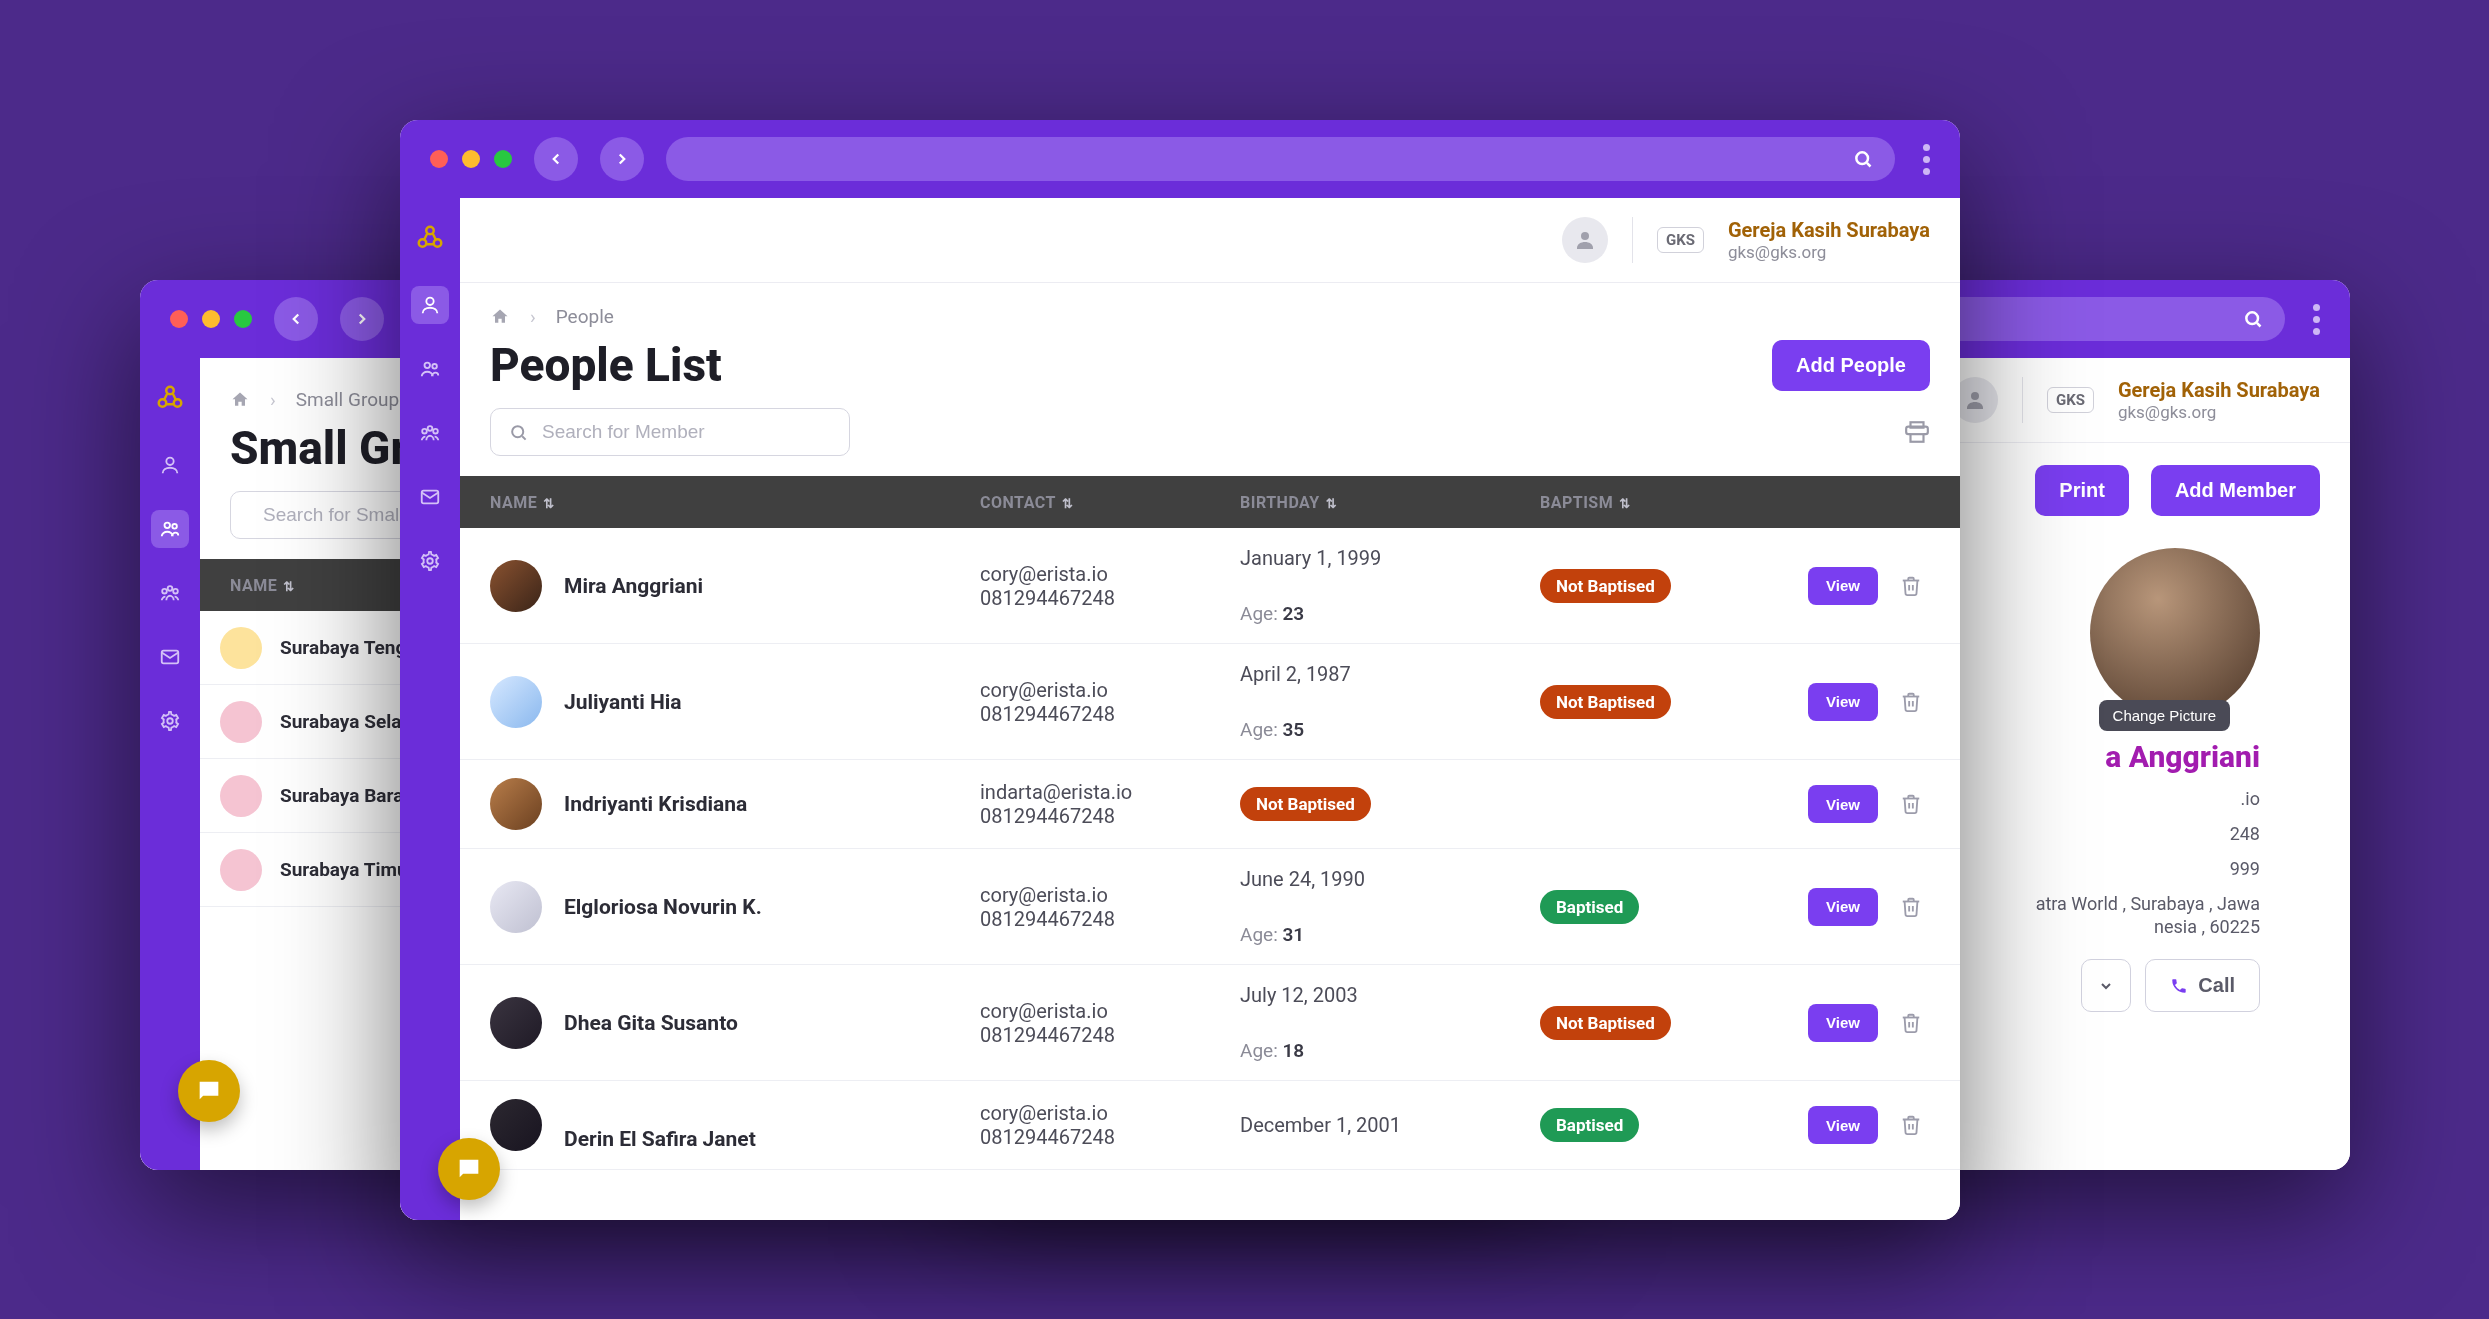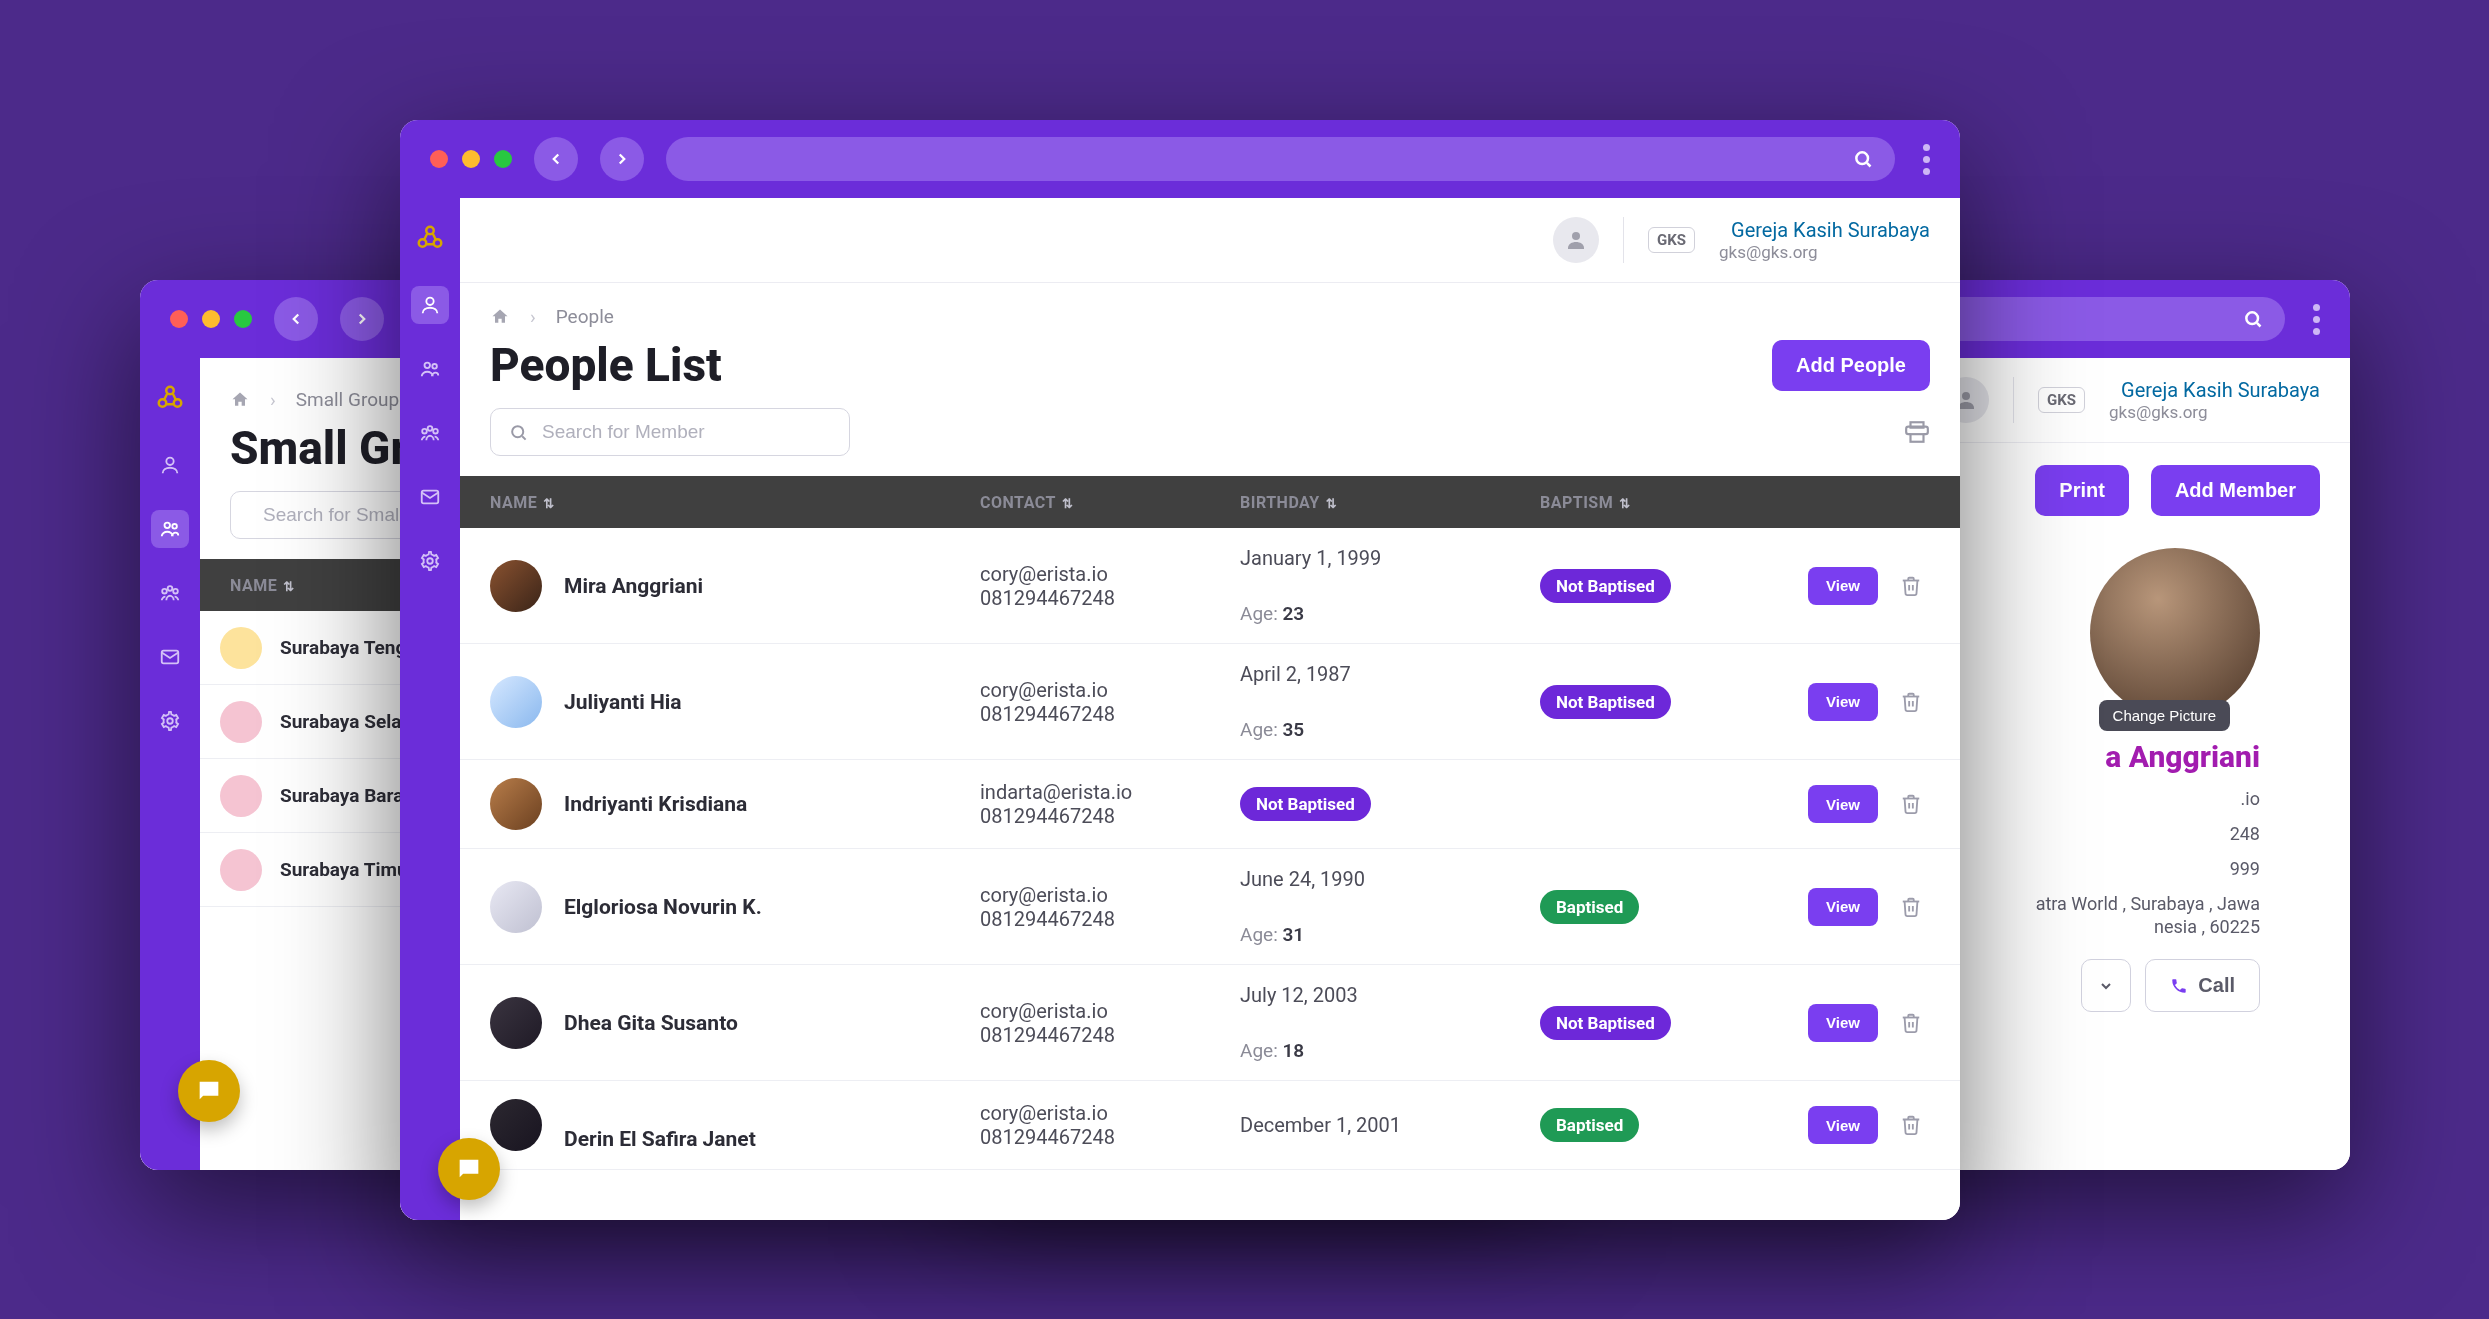--- a/index.html
+++ b/index.html
@@ -99,7 +99,7 @@
     border: 1px solid #d1d1da; border-radius: 6px; padding: 3px 8px;
   }
   .org-info { display: flex; flex-direction: column; }
-  .org-info .name { font-size: 20px; font-weight: 400; color: #0369a1; margin-left: 12px; }
+  .org-info .name { font-size: 20px; font-weight: 700; color: #a16207; }
   .org-info .email { font-size: 17px; color: #8d8d99; }
 
   .crumbs {

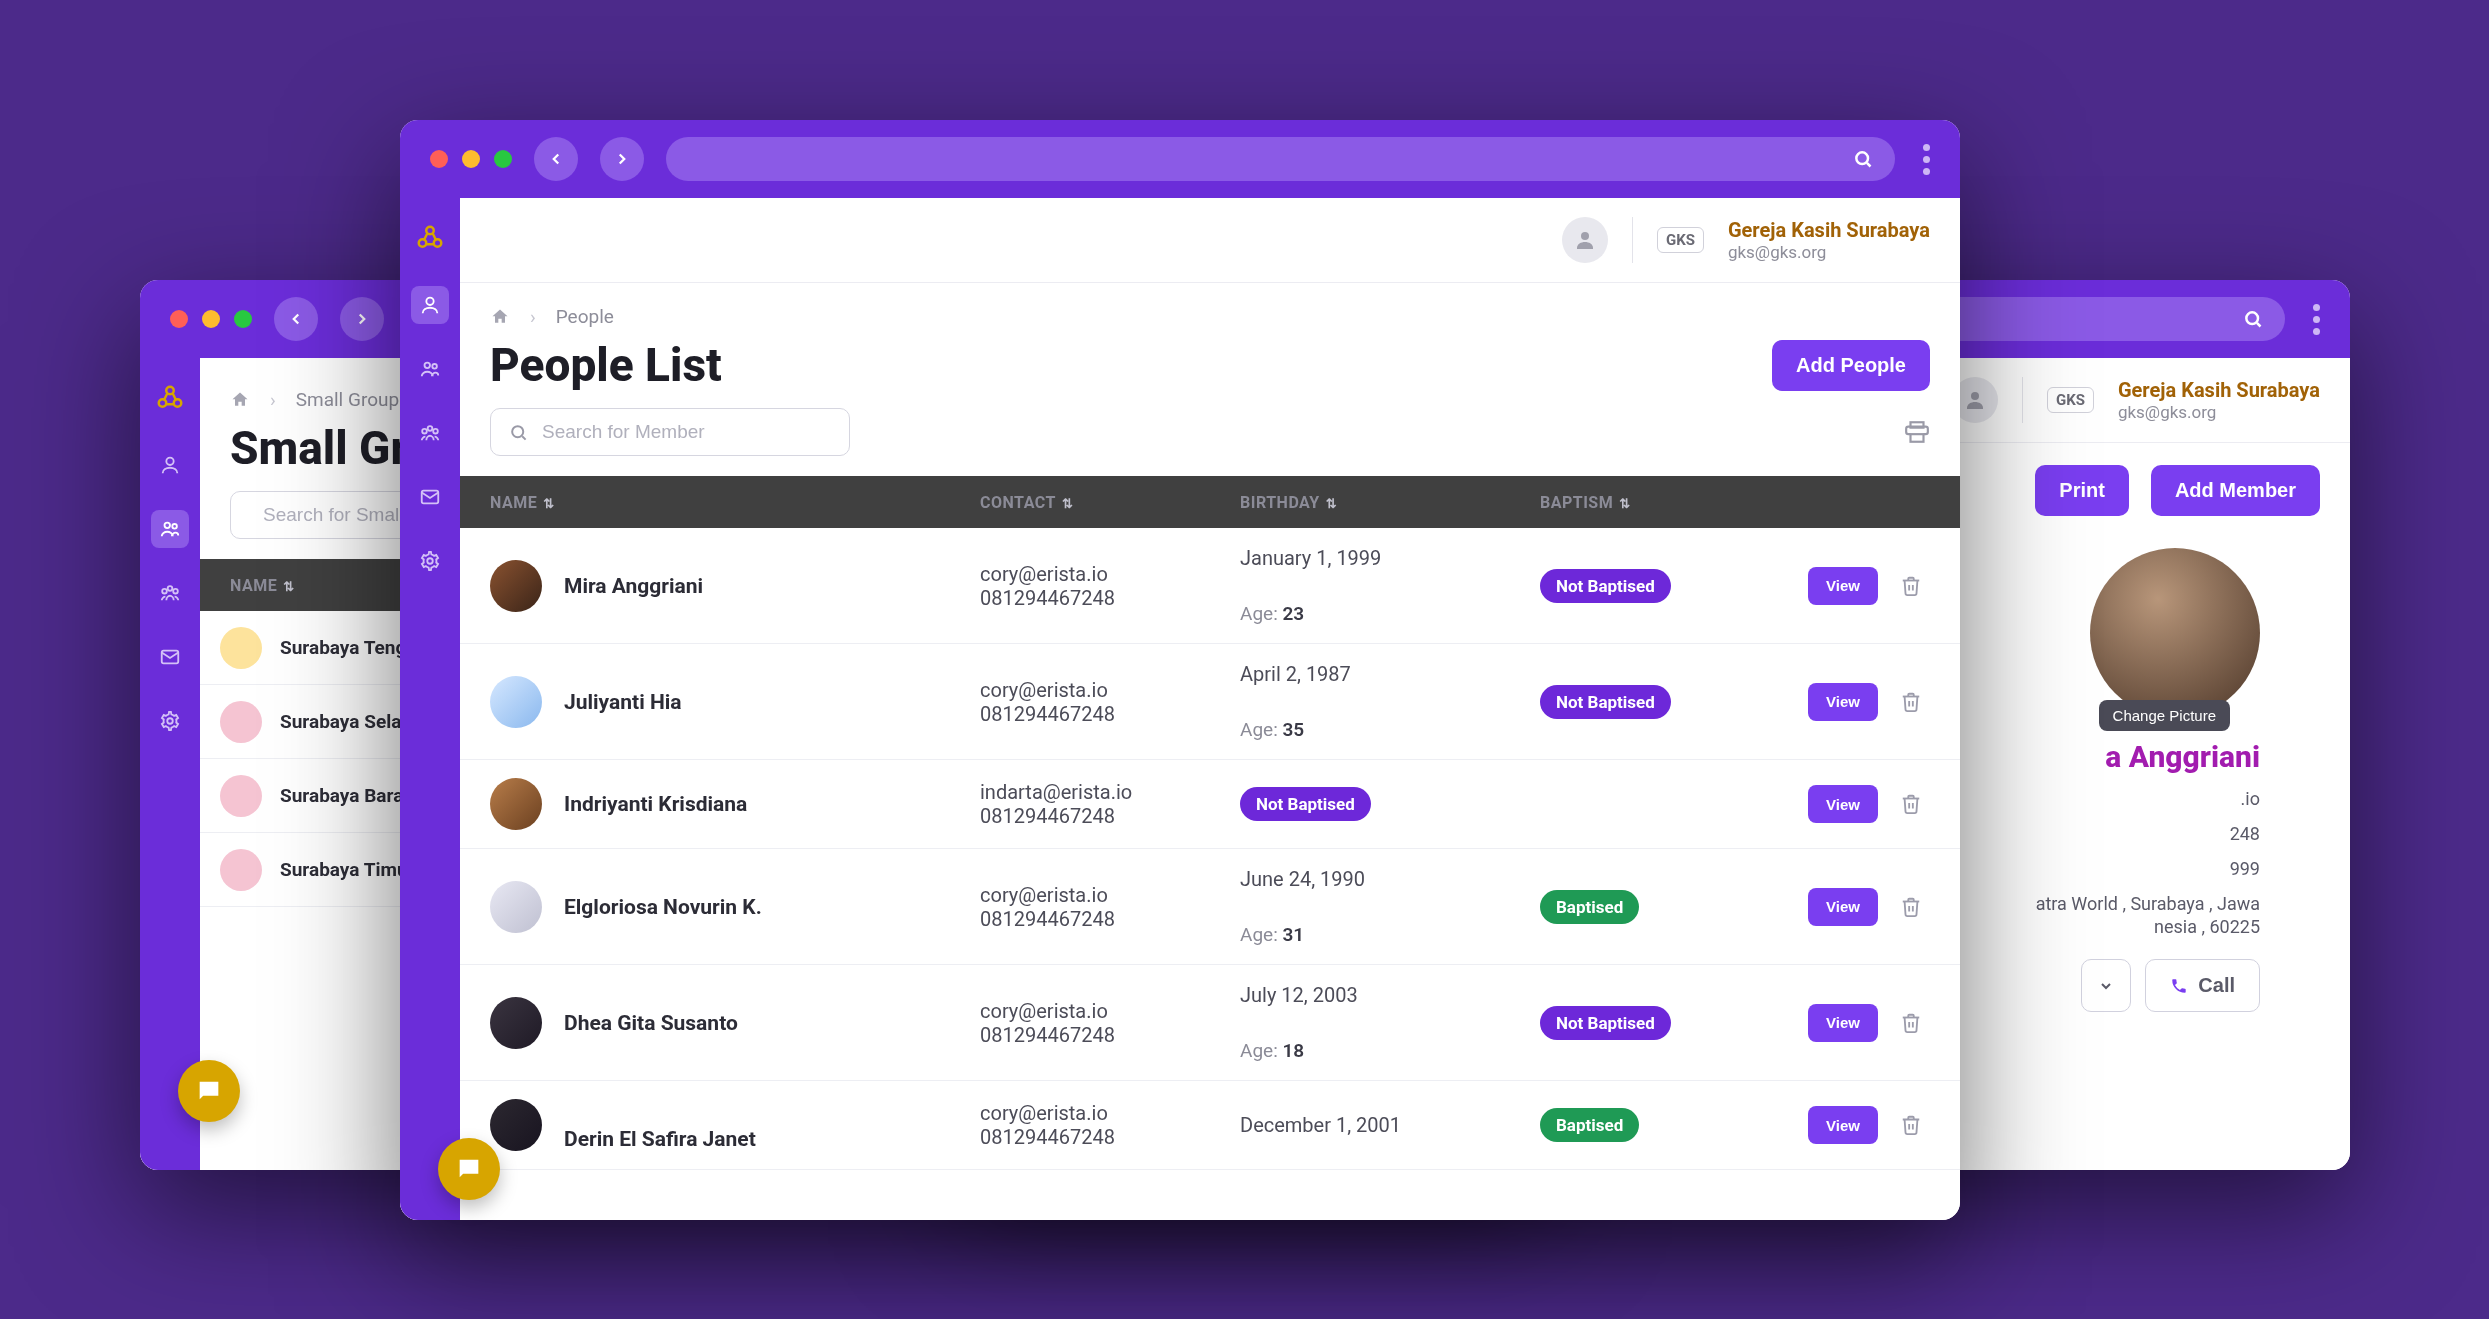--- a/index.html
+++ b/index.html
@@ -177,7 +177,7 @@
     display: inline-block; padding: 7px 16px; border-radius: 999px;
     font-size: 17px; font-weight: 700;
   }
-  .pill.nb { background: #6d28d9; color: #fff; }
+  .pill.nb { background: #c2410c; color: #fff; }
   .pill.b  { background: #1f9a55; color: #fff; }
   .btn-view {
     background: #7a3ef0; color: #fff; border: none; border-radius: 8px;

